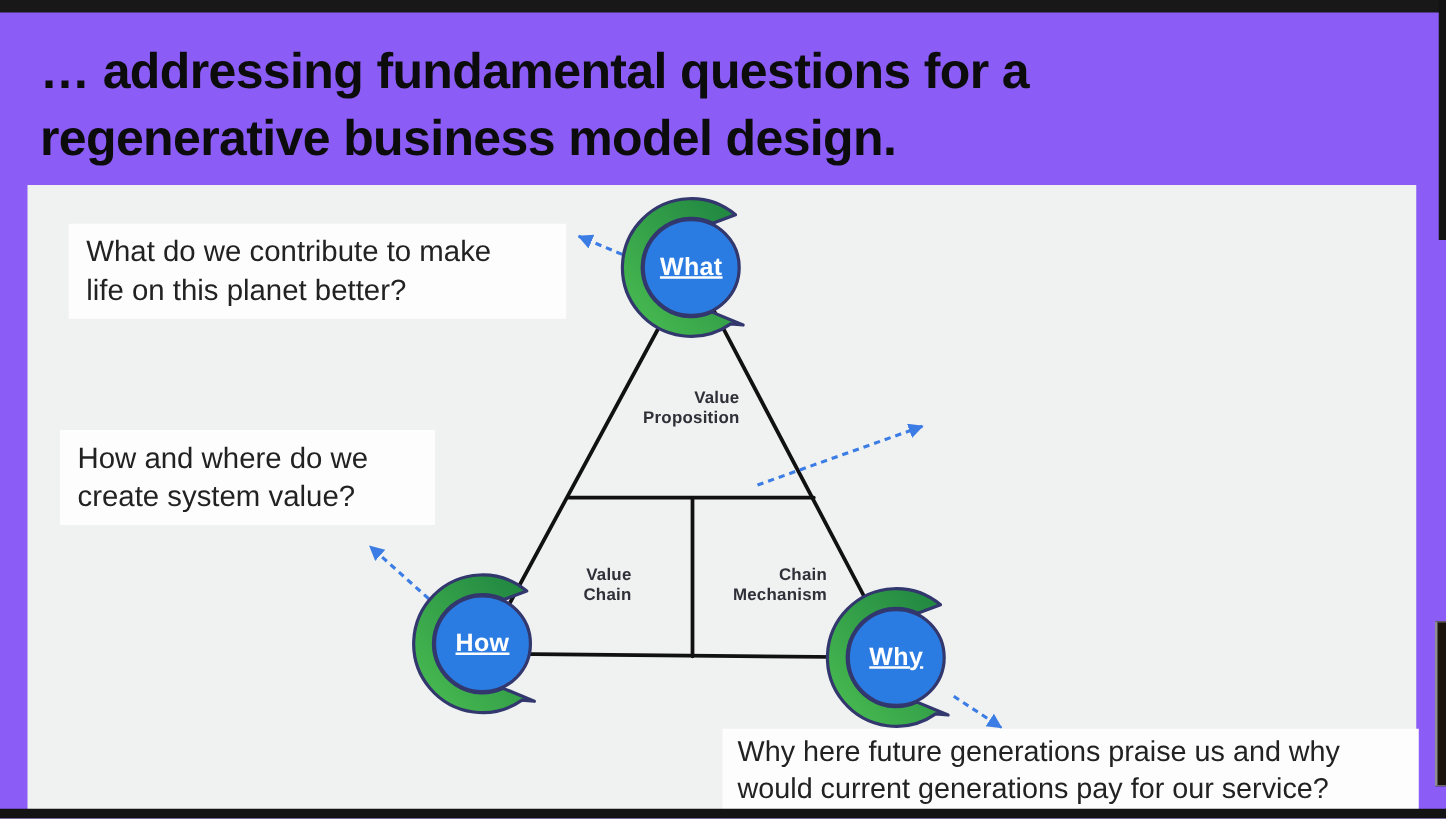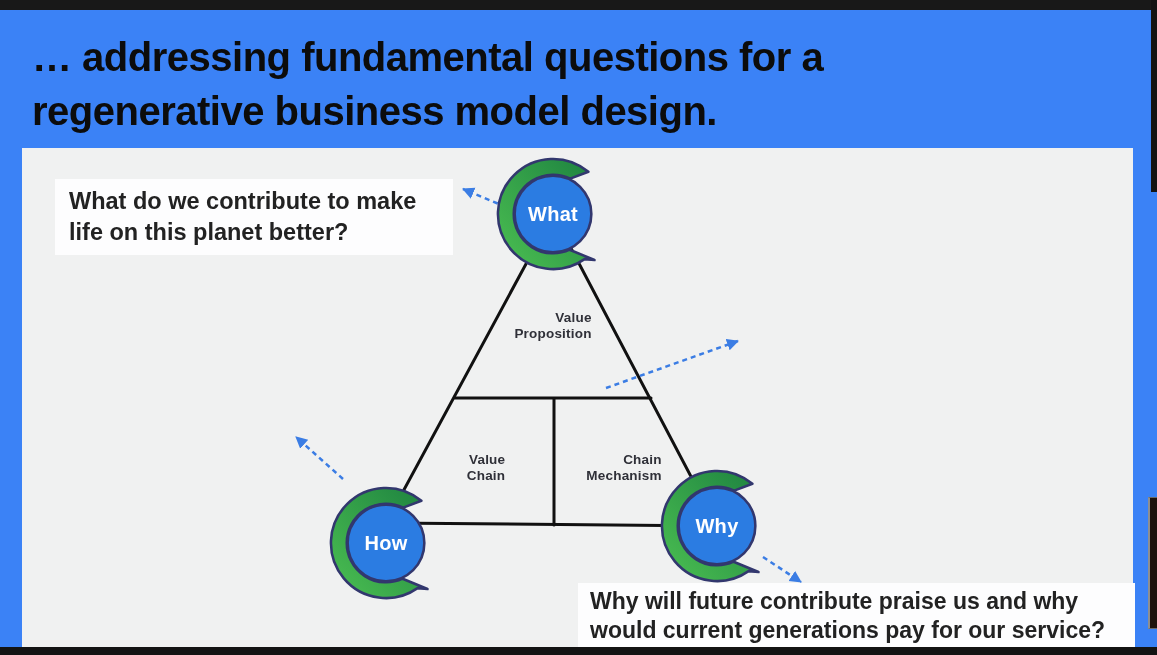--- a/index.html
+++ b/index.html
@@ -10,7 +10,7 @@
     position: relative;
     width: 1157px;
     height: 655px;
-    background: #3b82f6;
+    background: #8b5cf6;
     overflow: hidden;
   }
 

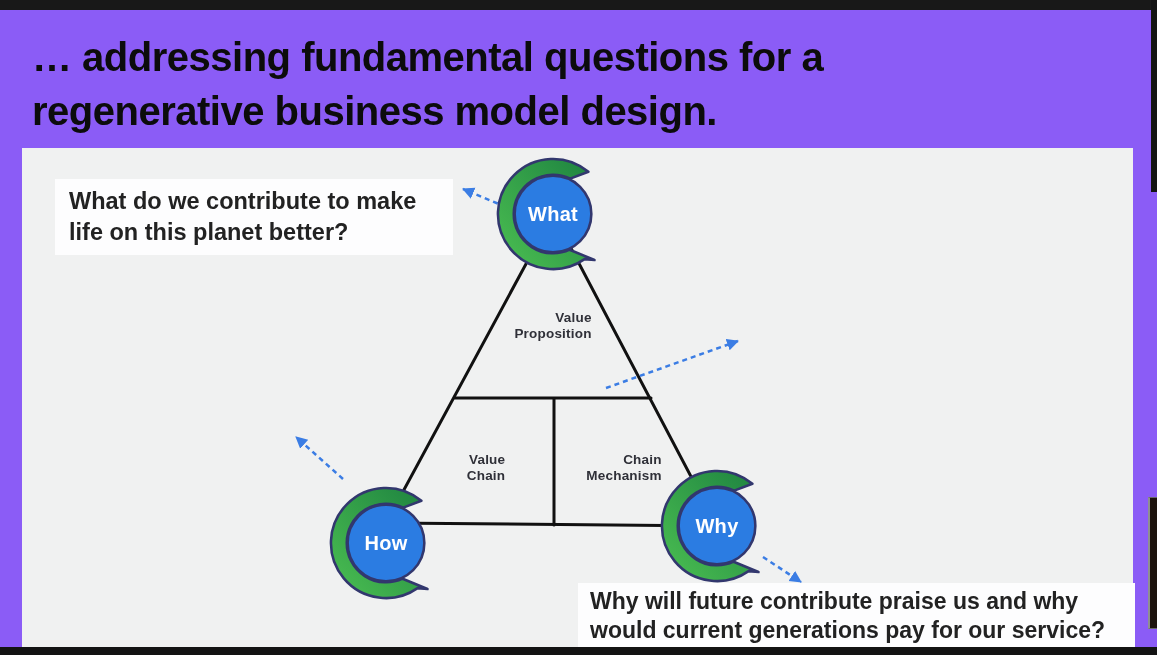--- a/index.html
+++ b/index.html
@@ -95,7 +95,6 @@
     font-size: 23.5px; line-height: 31px;
     padding: 7px 14px;
     white-space: pre-line;
-    font-weight: bold;
   }
   .callout-what { left: 55px;  top: 179px; width: 398px; }
   .callout-how  { left: 48px;  top: 344px; width: 300px; }

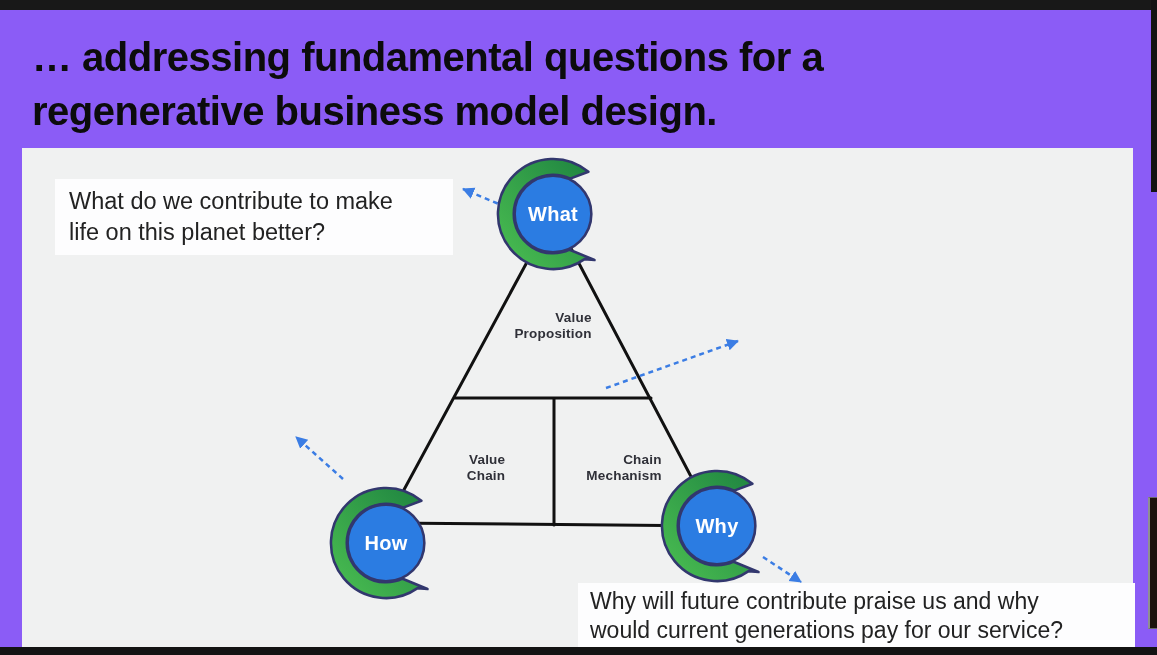--- a/index.html
+++ b/index.html
@@ -69,6 +69,7 @@
     color: #ffffff;
     font-size: 20px; font-weight: 700;
     letter-spacing: 0.3px;
+    text-decoration: underline;
   }
   .node-what { left: 494px; top: 155px; }
   .node-who  { left: 495px; top: 340px; }

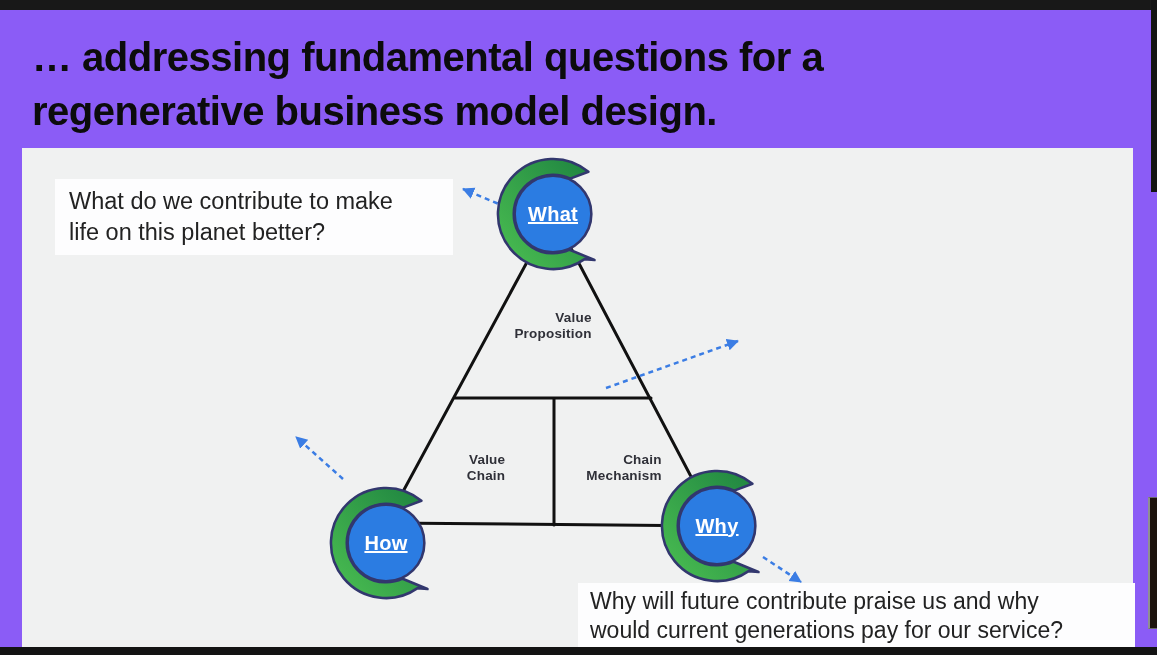--- a/index.html
+++ b/index.html
@@ -177,6 +177,8 @@
 
   <div class="callout callout-what">What do we contribute to make
 life on this planet better?</div>
+  <div class="callout callout-how">How and where do we
+create system value?</div>
   <div class="callout callout-why">Why will future contribute praise us and why
 would current generations pay for our service?</div>
 

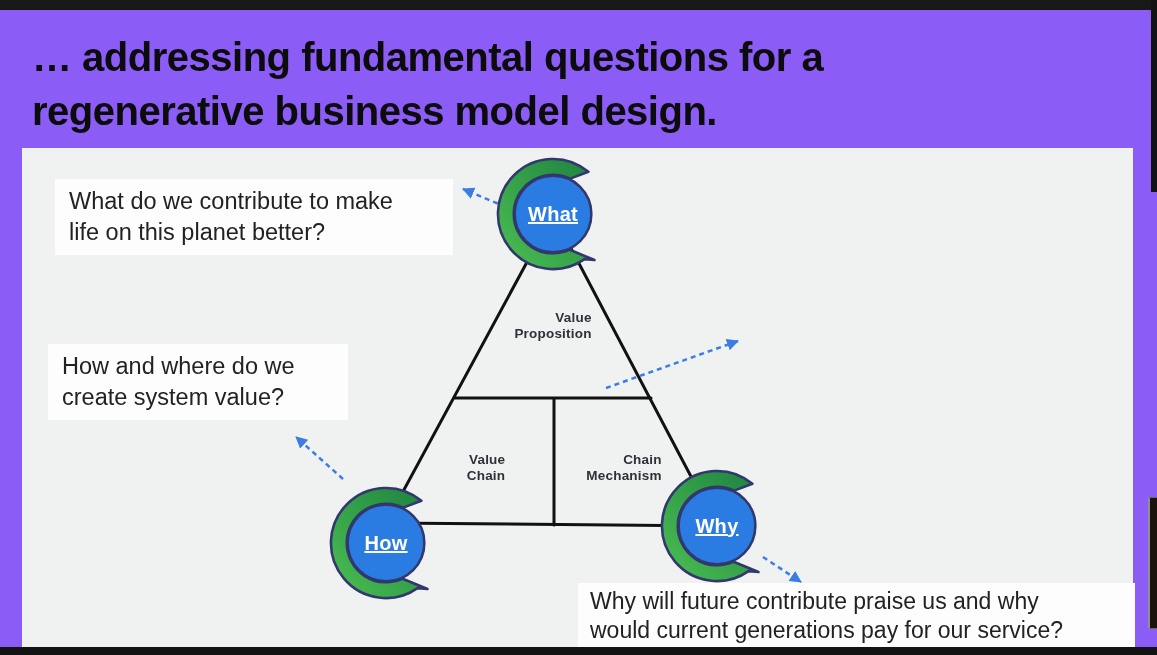--- a/index.html
+++ b/index.html
@@ -73,7 +73,7 @@
   }
   .node-what { left: 494px; top: 155px; }
   .node-who  { left: 495px; top: 340px; }
-  .node-how  { left: 327px; top: 484px; }
+  .node-how  { left: 327px; top: 456px; }
   .node-why  { left: 658px; top: 467px; justify-content: center; }
 
   .section-label {

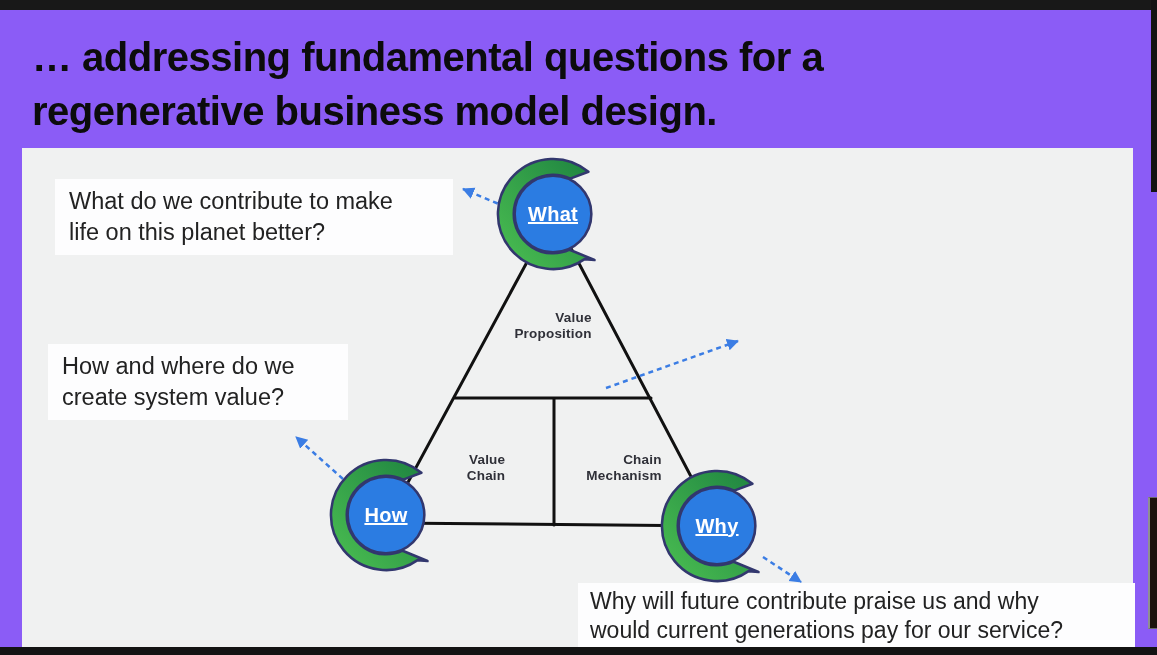--- a/index.html
+++ b/index.html
@@ -179,7 +179,7 @@
 life on this planet better?</div>
   <div class="callout callout-how">How and where do we
 create system value?</div>
-  <div class="callout callout-why">Why will future contribute praise us and why
+  <div class="callout callout-why">Why here future generations praise us and why
 would current generations pay for our service?</div>
 
   <div class="webcam-sliver"></div>

